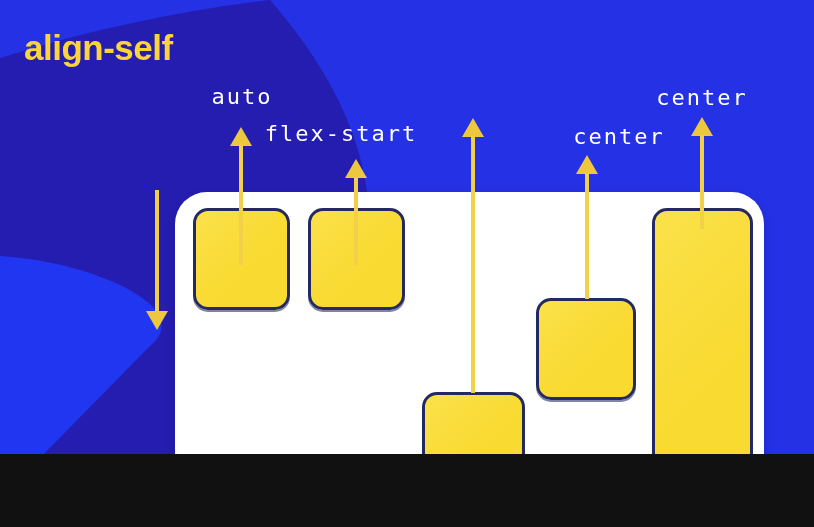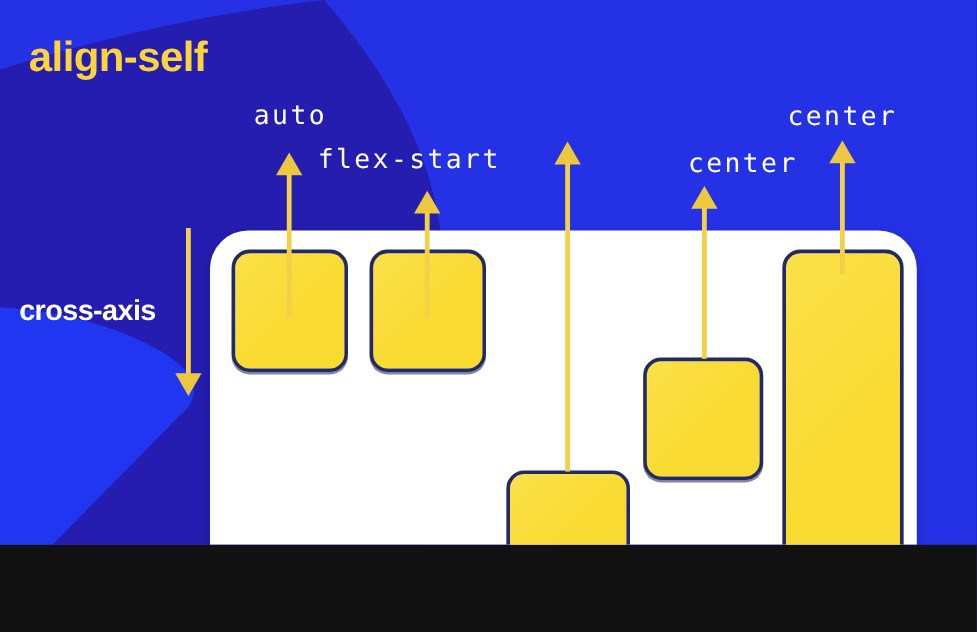--- a/index.html
+++ b/index.html
@@ -112,7 +112,6 @@
 
   <h1 class="title">align-self</h1>
 
-  <div class="cross-axis-label">cross-axis</div>
 
   <div class="arrow" id="arrow-cross">
     <div class="shaft"></div>

